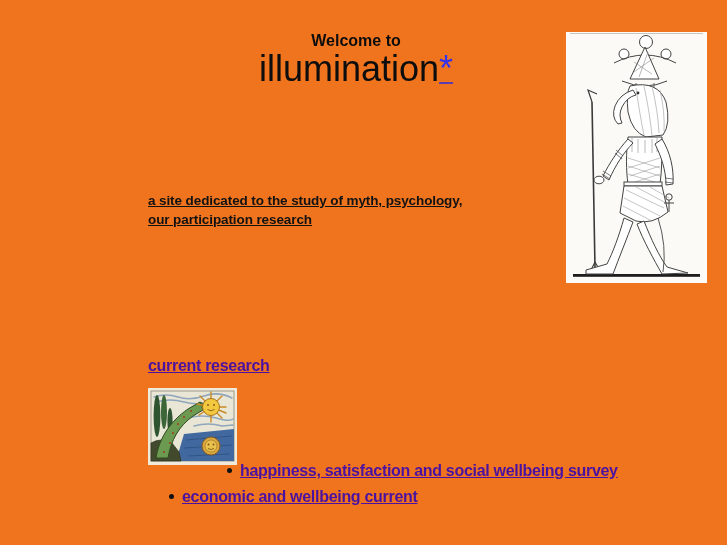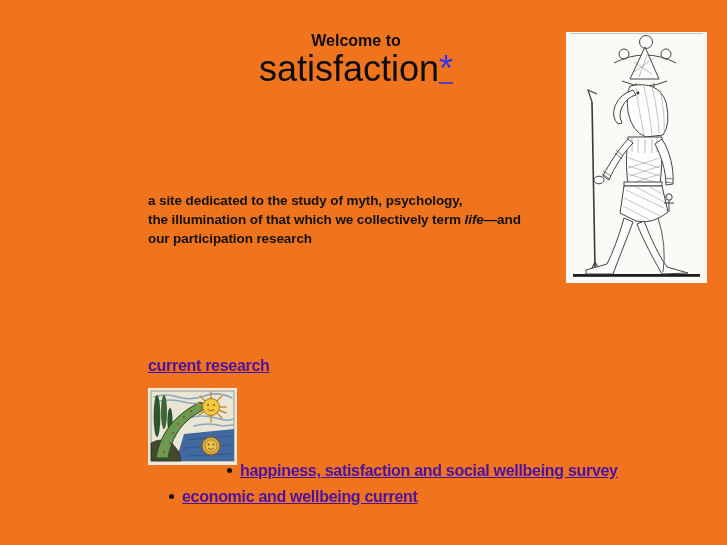--- a/index.html
+++ b/index.html
@@ -68,7 +68,7 @@
 
 <div class="abs welcome">Welcome to</div>
 <div class="abs site-title">
-  <span>satisfaction</span><a class="asterisk-link" style="color:#3333EE" href="#">*</a>
+  <span>illumination</span><a class="asterisk-link" style="color:#3333EE" href="#">*</a>
 </div>
 
 <div class="abs thoth-panel">

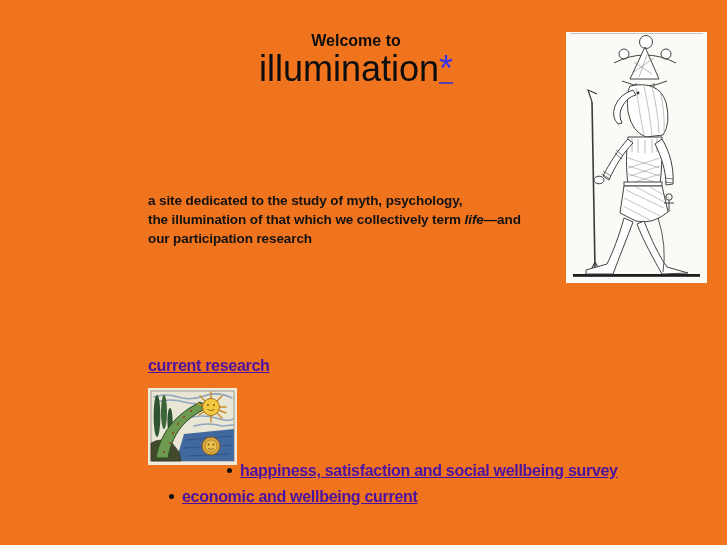--- a/index.html
+++ b/index.html
@@ -36,7 +36,7 @@
   .intro {
     top: 191px; left: 148px; width: 460px;
     font-size: 13.5px; font-weight: bold; color: #121212;
-    line-height: 19px; letter-spacing: -0.1px;
+    line-height: 19px; letter-spacing: -0.1px; text-decoration: underline;
   }
   .intro em { font-style: italic; }
 

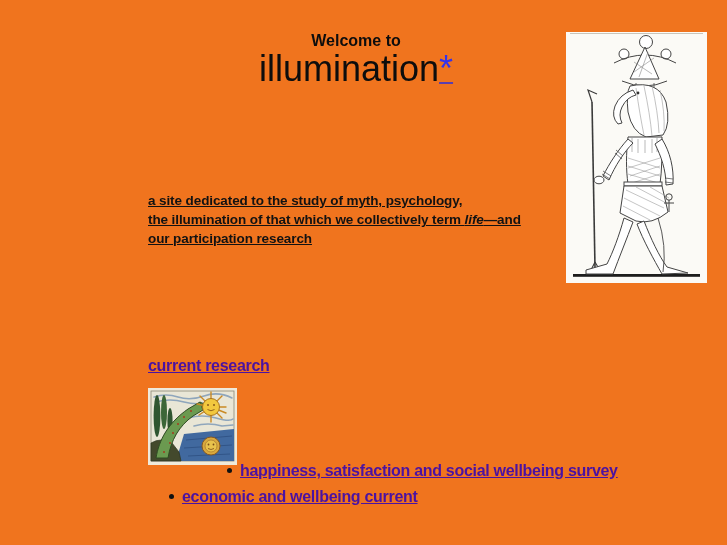--- a/index.html
+++ b/index.html
@@ -126,7 +126,6 @@
 
 <div class="abs intro">
   <div>a site dedicated to the study of myth, psychology,</div>
-  <div><span>the illumination of that which we collectively term </span><em>life</em><span>—and</span></div>
   <div>our participation research</div>
 </div>
 

